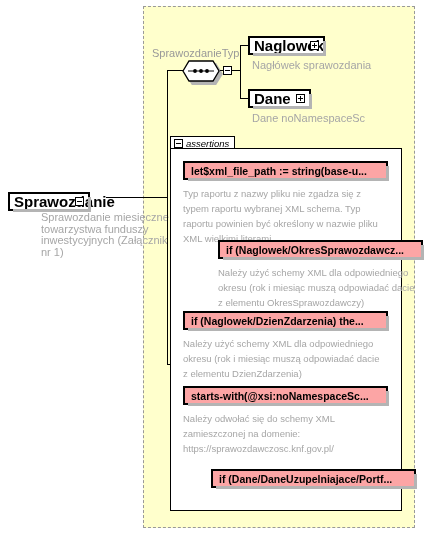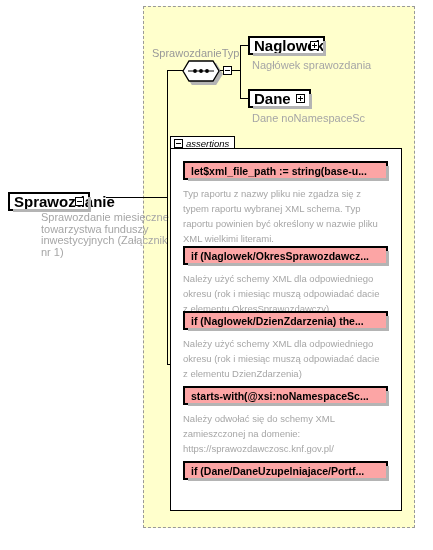--- a/index.html
+++ b/index.html
@@ -322,7 +322,7 @@
       <div class="assert-desc">Typ raportu z nazwy pliku nie zgadza się z typem raportu wybranej XML schema. Typ raportu powinien być określony w nazwie pliku XML wielkimi literami.</div>
     </div>
 
-    <div class="assert-item" style="top:97px;">
+    <div class="assert-item" style="top:91px;margin-left:35px;">
       <div class="assert-box">
         <span class="assert-text">if (Naglowek/OkresSprawozdawcz...</span>
       </div>

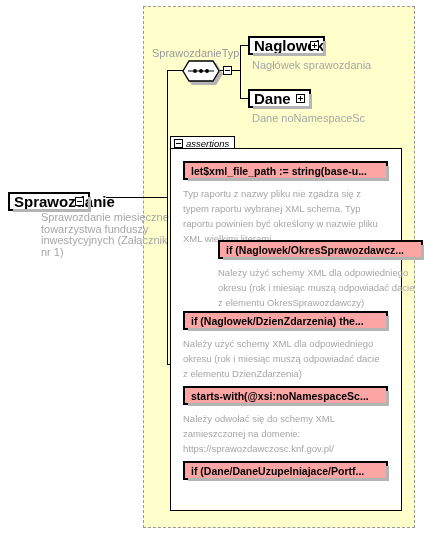--- a/index.html
+++ b/index.html
@@ -343,7 +343,7 @@
       <div class="assert-desc">Należy odwołać się do schemy XML zamieszczonej na domenie: https://sprawozdawczosc.knf.gov.pl/</div>
     </div>
 
-    <div class="assert-item" style="top:312px;">
+    <div class="assert-item" style="top:320px;margin-left:28px;">
       <div class="assert-box">
         <span class="assert-text">if (Dane/DaneUzupelniajace/Portf...</span>
       </div>

